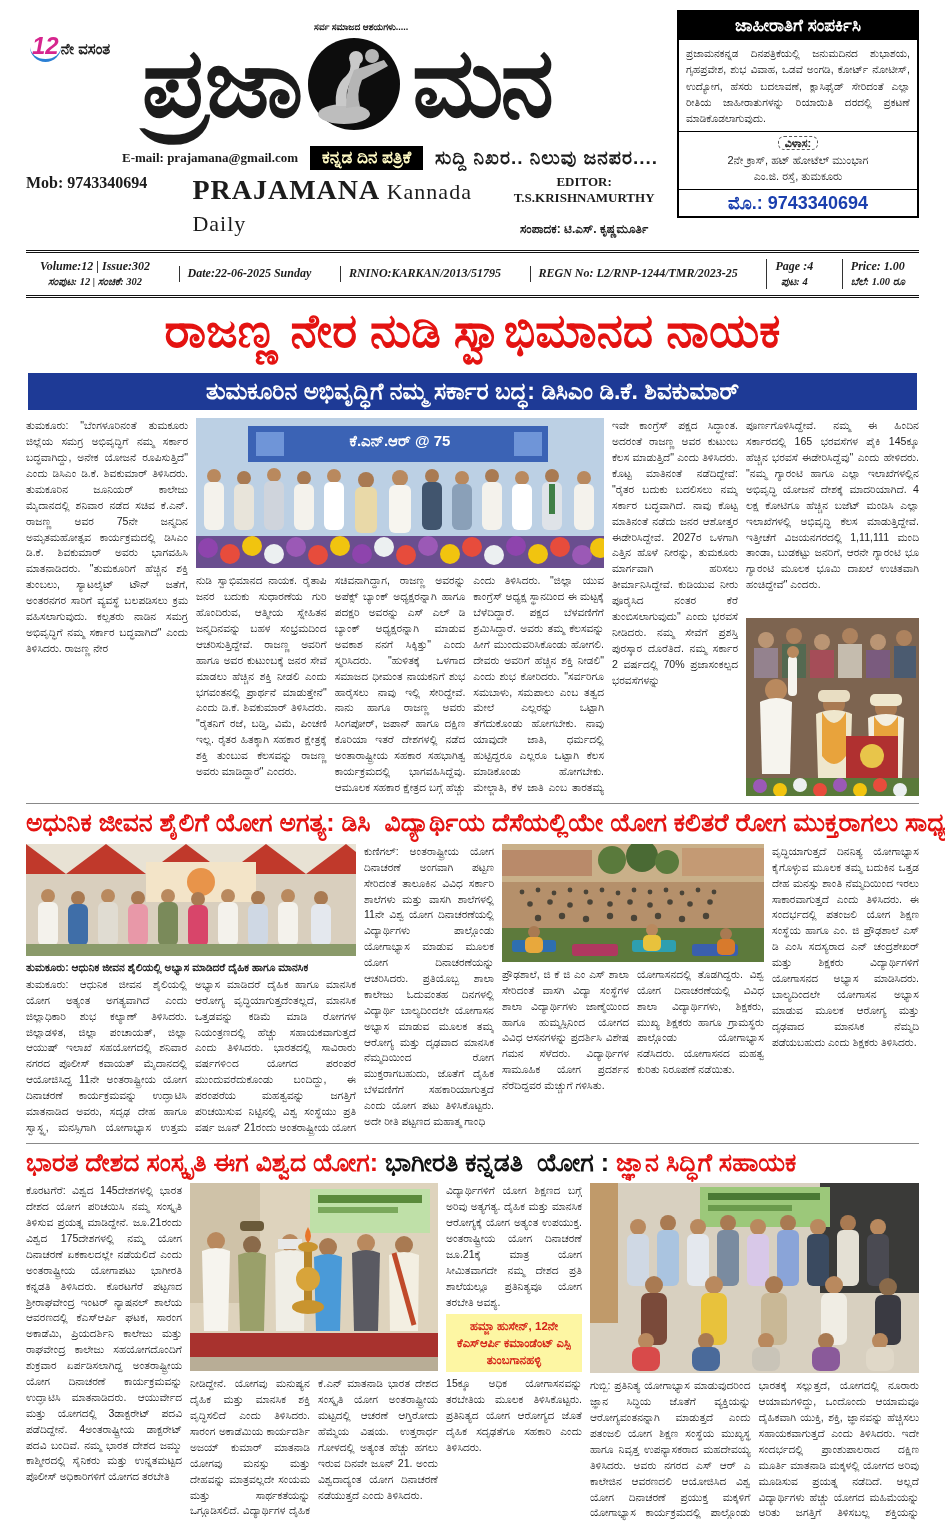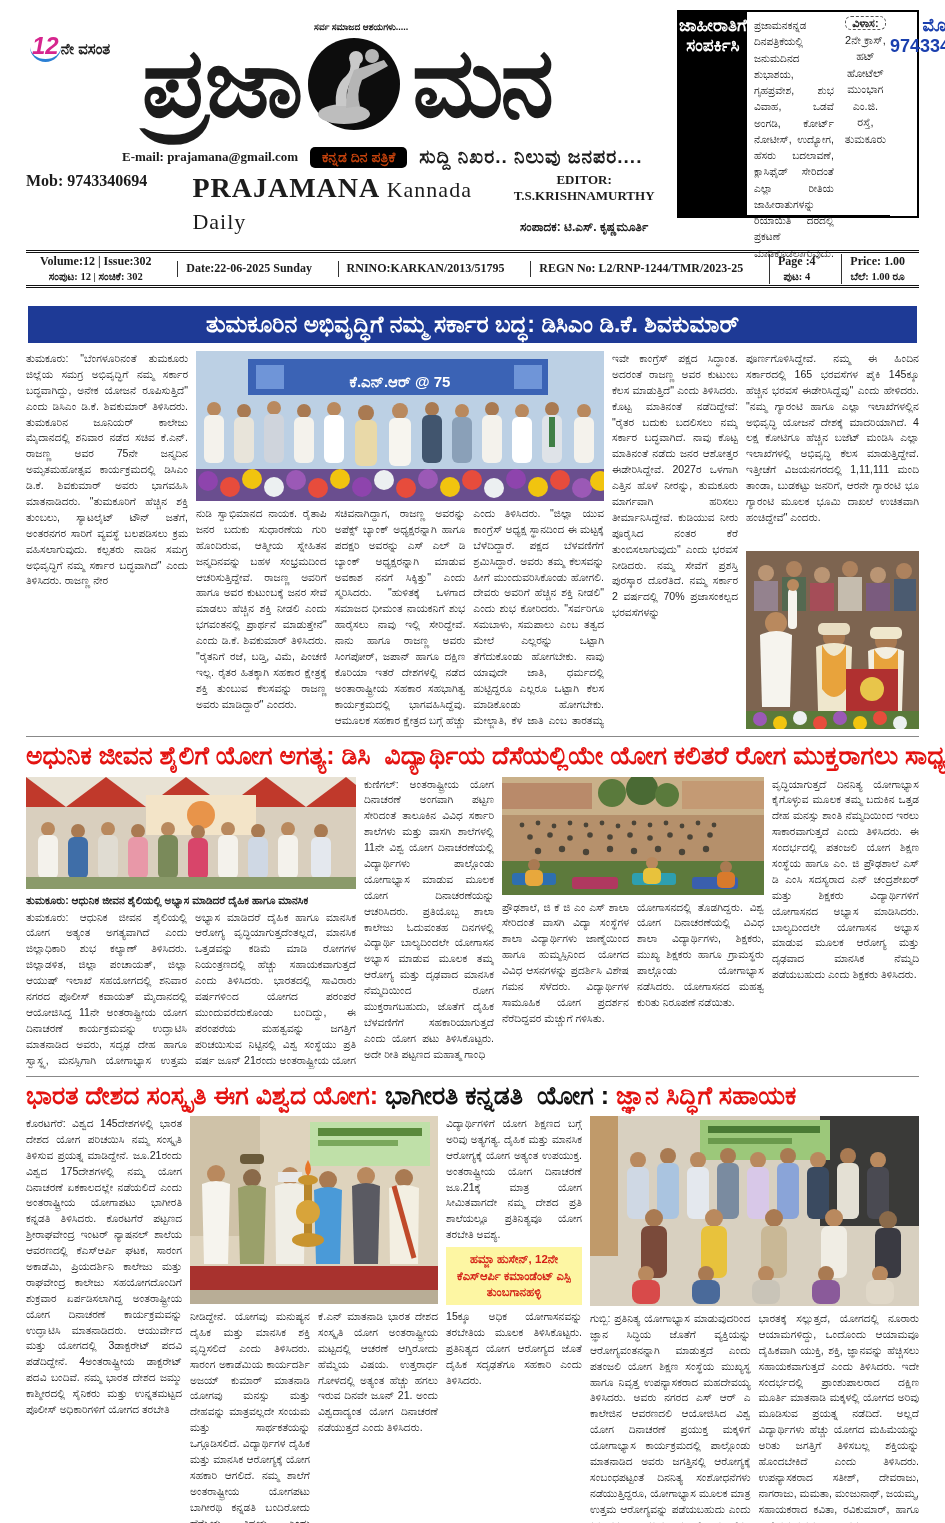--- a/index.html
+++ b/index.html
@@ -36,7 +36,7 @@
 
   
   .ad-box { width:242px; flex:0 0 auto; border:2px solid #000; margin-top:4px; height:208px;
-            display:flex; }
+            display:flex; flex-direction:column; }
   .ad-head { background:#000; color:#fff; text-align:center; font-weight:bold;
              font-size:17px; padding:4px 0; }
   .ad-body { font-size:10.5px; padding:5px 7px; line-height:1.55; border-bottom:1px solid #000; text-align:justify; }

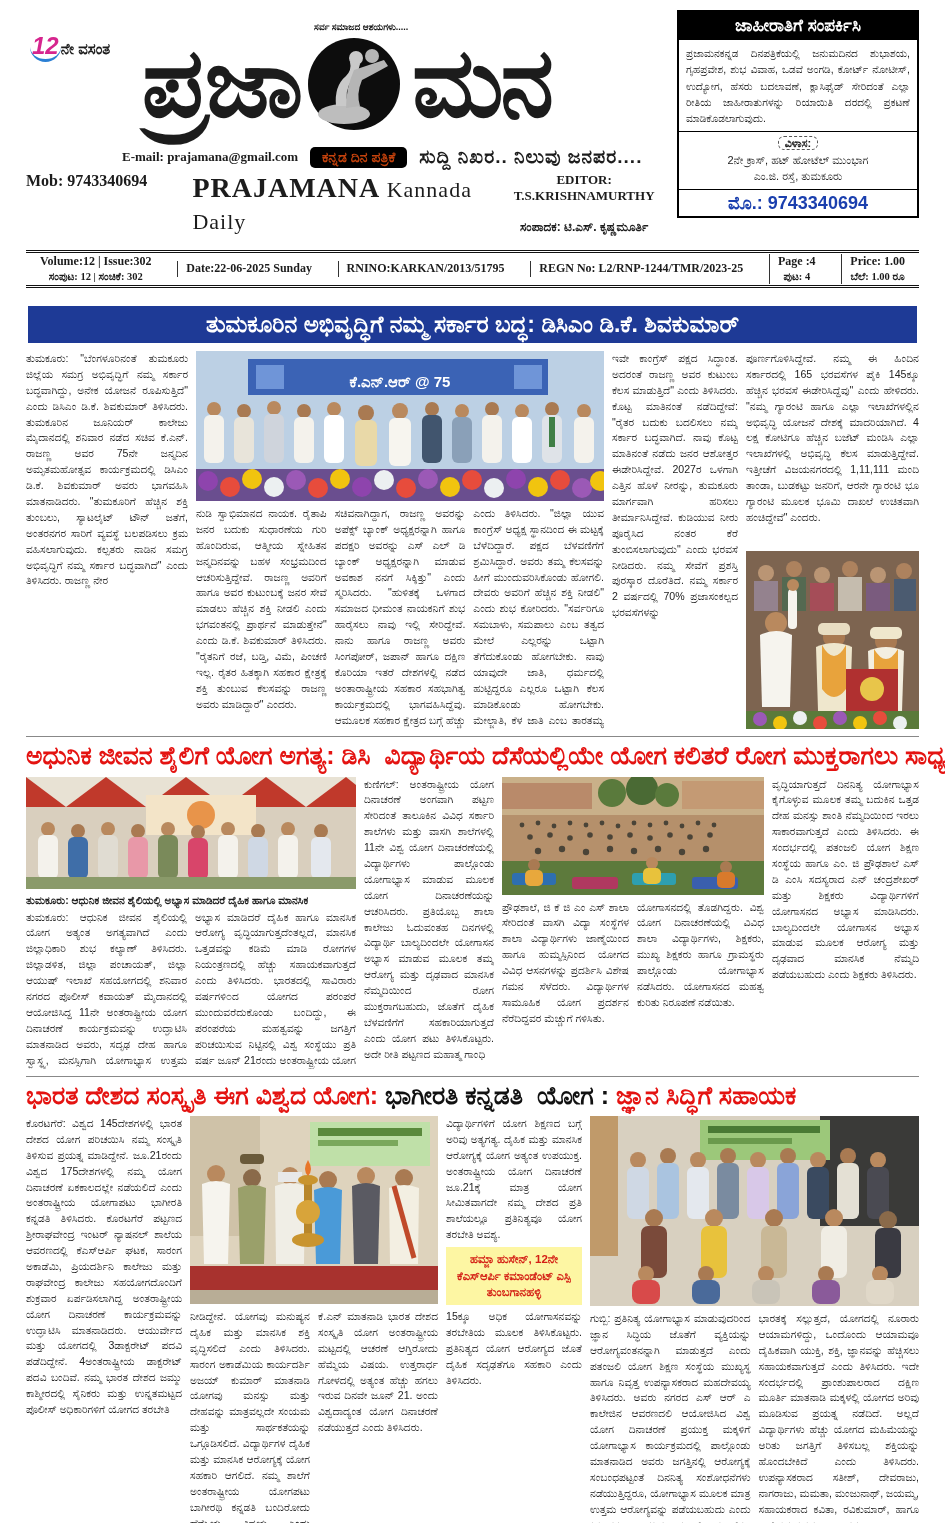--- a/index.html
+++ b/index.html
@@ -22,8 +22,8 @@
   .logo-circle { position:absolute; top:12px; left:2px; }
   .sub-row { display:flex; align-items:center; gap:12px; margin-top:2px; padding-left:96px; }
   .email { font-weight:bold; font-size:13px; font-family:"Liberation Serif",serif; }
-  .badge { background:#000; color:#c2410c; font-weight:bold; font-size:14px;
-           border-radius:5px; padding:2px 12px; white-space:nowrap; }
+  .badge { background:#000; color:#fef9c3; font-weight:bold; font-size:17px;
+           border-radius:0; padding:2px 12px; white-space:nowrap; }
   .slogan { font-weight:bold; font-size:19px; letter-spacing:1px; }
   .name-row { display:flex; align-items:flex-start; margin-top:4px; }
   .mob { font-weight:bold; font-size:16px; font-family:"Liberation Serif",serif; width:200px; }

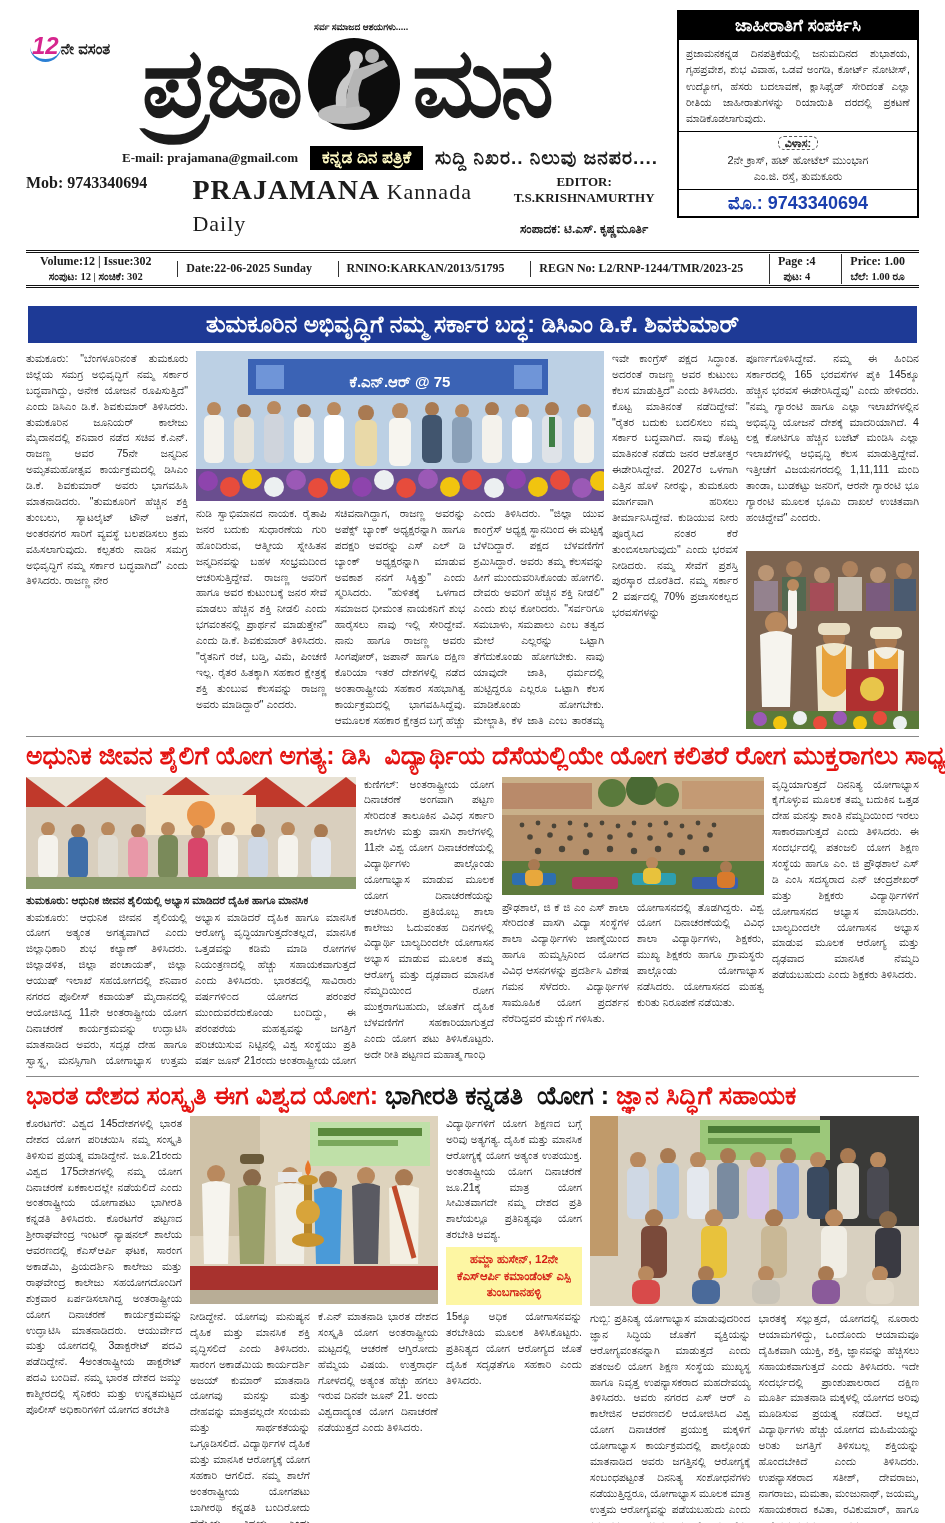--- a/index.html
+++ b/index.html
@@ -46,7 +46,7 @@
 
   
   .info-bar { border-top:3px double #111; border-bottom:3px double #111; display:flex;
-              align-items:center; justify-content:space-between; padding:3px 6px; height:38px; }
+              align-items:center; justify-content:space-between; padding:3px 6px; height:48px;font-style:italic; }
   .ib-cell { padding:0 8px; border-left:1px solid #333; text-align:center;
              font-family:"Liberation Serif",serif; font-weight:bold; font-size:12px; line-height:1.3; }
   .ib-cell:first-child { border-left:none; }

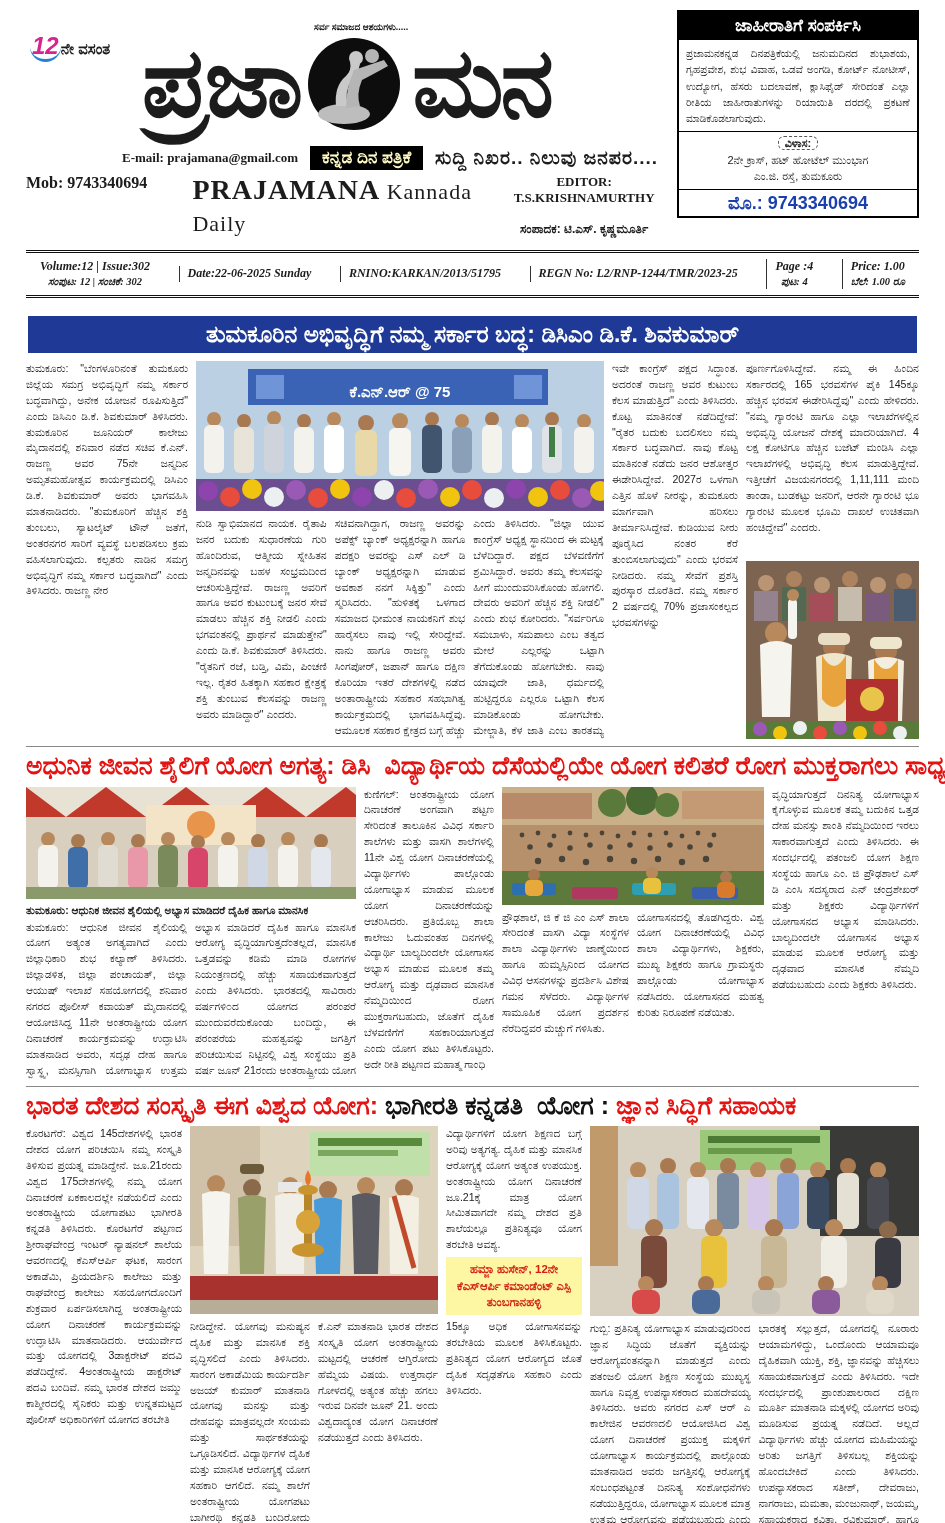--- a/index.html
+++ b/index.html
@@ -181,6 +181,7 @@
   </div>
 
   <section>
+    <h1 class="main-headline">ರಾಜಣ್ಣ ನೇರ ನುಡಿ ಸ್ವಾಭಿಮಾನದ ನಾಯಕ</h1>
     <div class="subhead-bar">ತುಮಕೂರಿನ ಅಭಿವೃದ್ಧಿಗೆ ನಮ್ಮ ಸರ್ಕಾರ ಬದ್ಧ: ಡಿಸಿಎಂ ಡಿ.ಕೆ. ಶಿವಕುಮಾರ್</div>
 
     <div class="cols lead-cols">

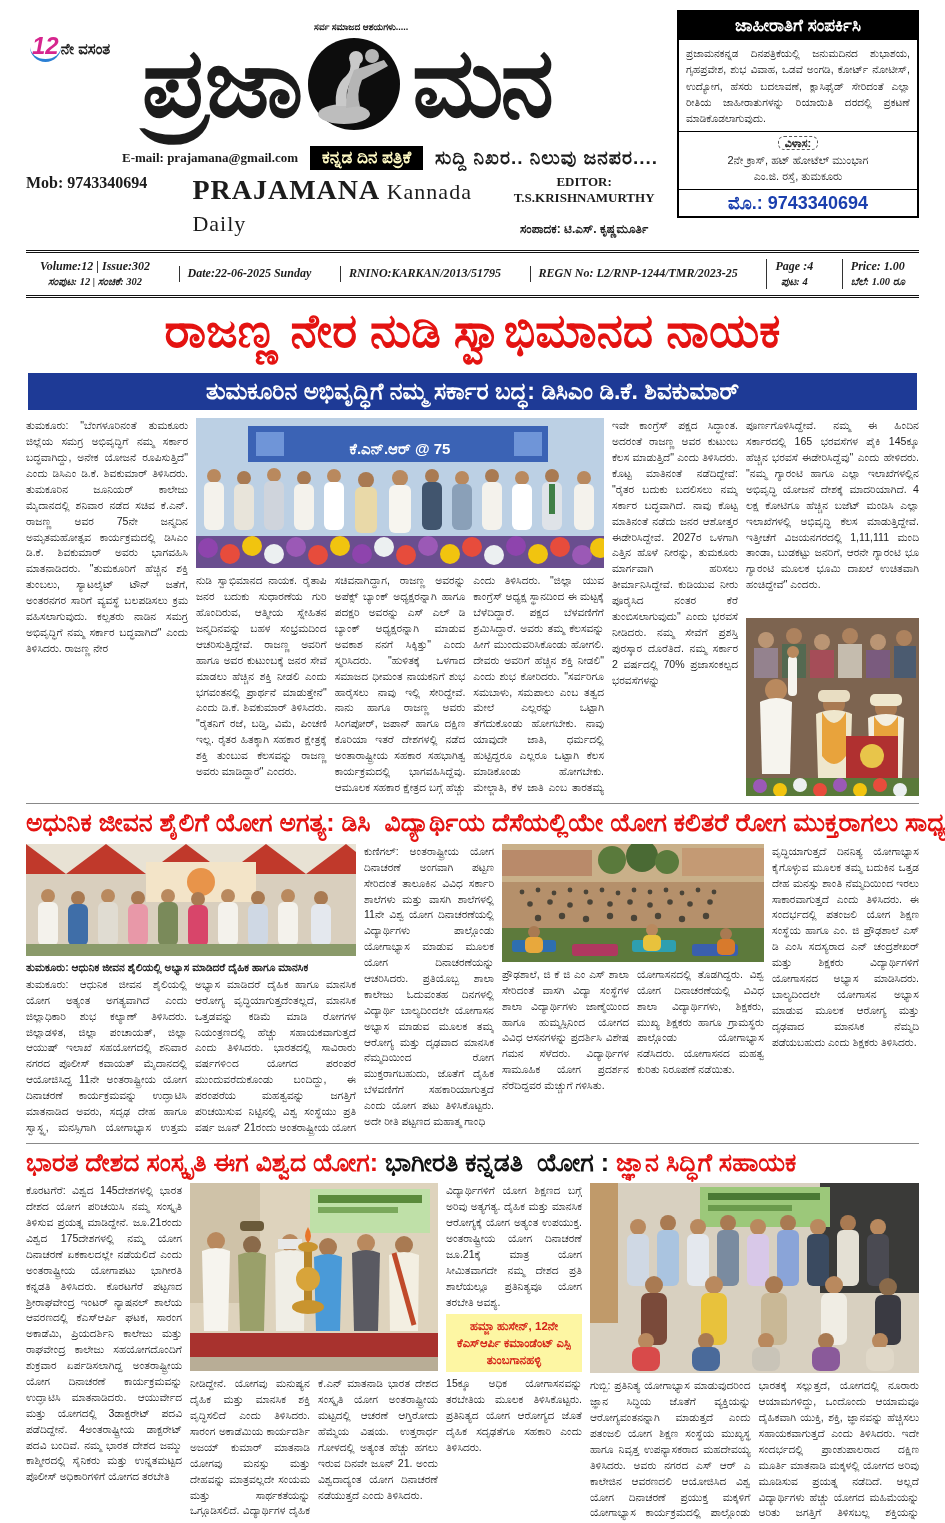--- a/index.html
+++ b/index.html
@@ -74,7 +74,7 @@
   .lead-c5 { width:126px; flex:0 0 auto; height:100%; overflow:hidden; }
   .lead-c6 { width:173px; flex:0 0 auto; display:flex; flex-direction:column; gap:4px; }
   .lead-c6 .news { flex:1; overflow:hidden; }
-  .banner-overlay { position:absolute; top:22px; left:50%; transform:translateX(-50%);
+  .banner-overlay { position:absolute; top:14px; left:50%; transform:translateX(-50%);
                     color:#fff; font-weight:bold; font-size:15px; white-space:nowrap; }
 
   .rule { border:none; border-top:1px solid #888; margin:7px 0 5px; }

